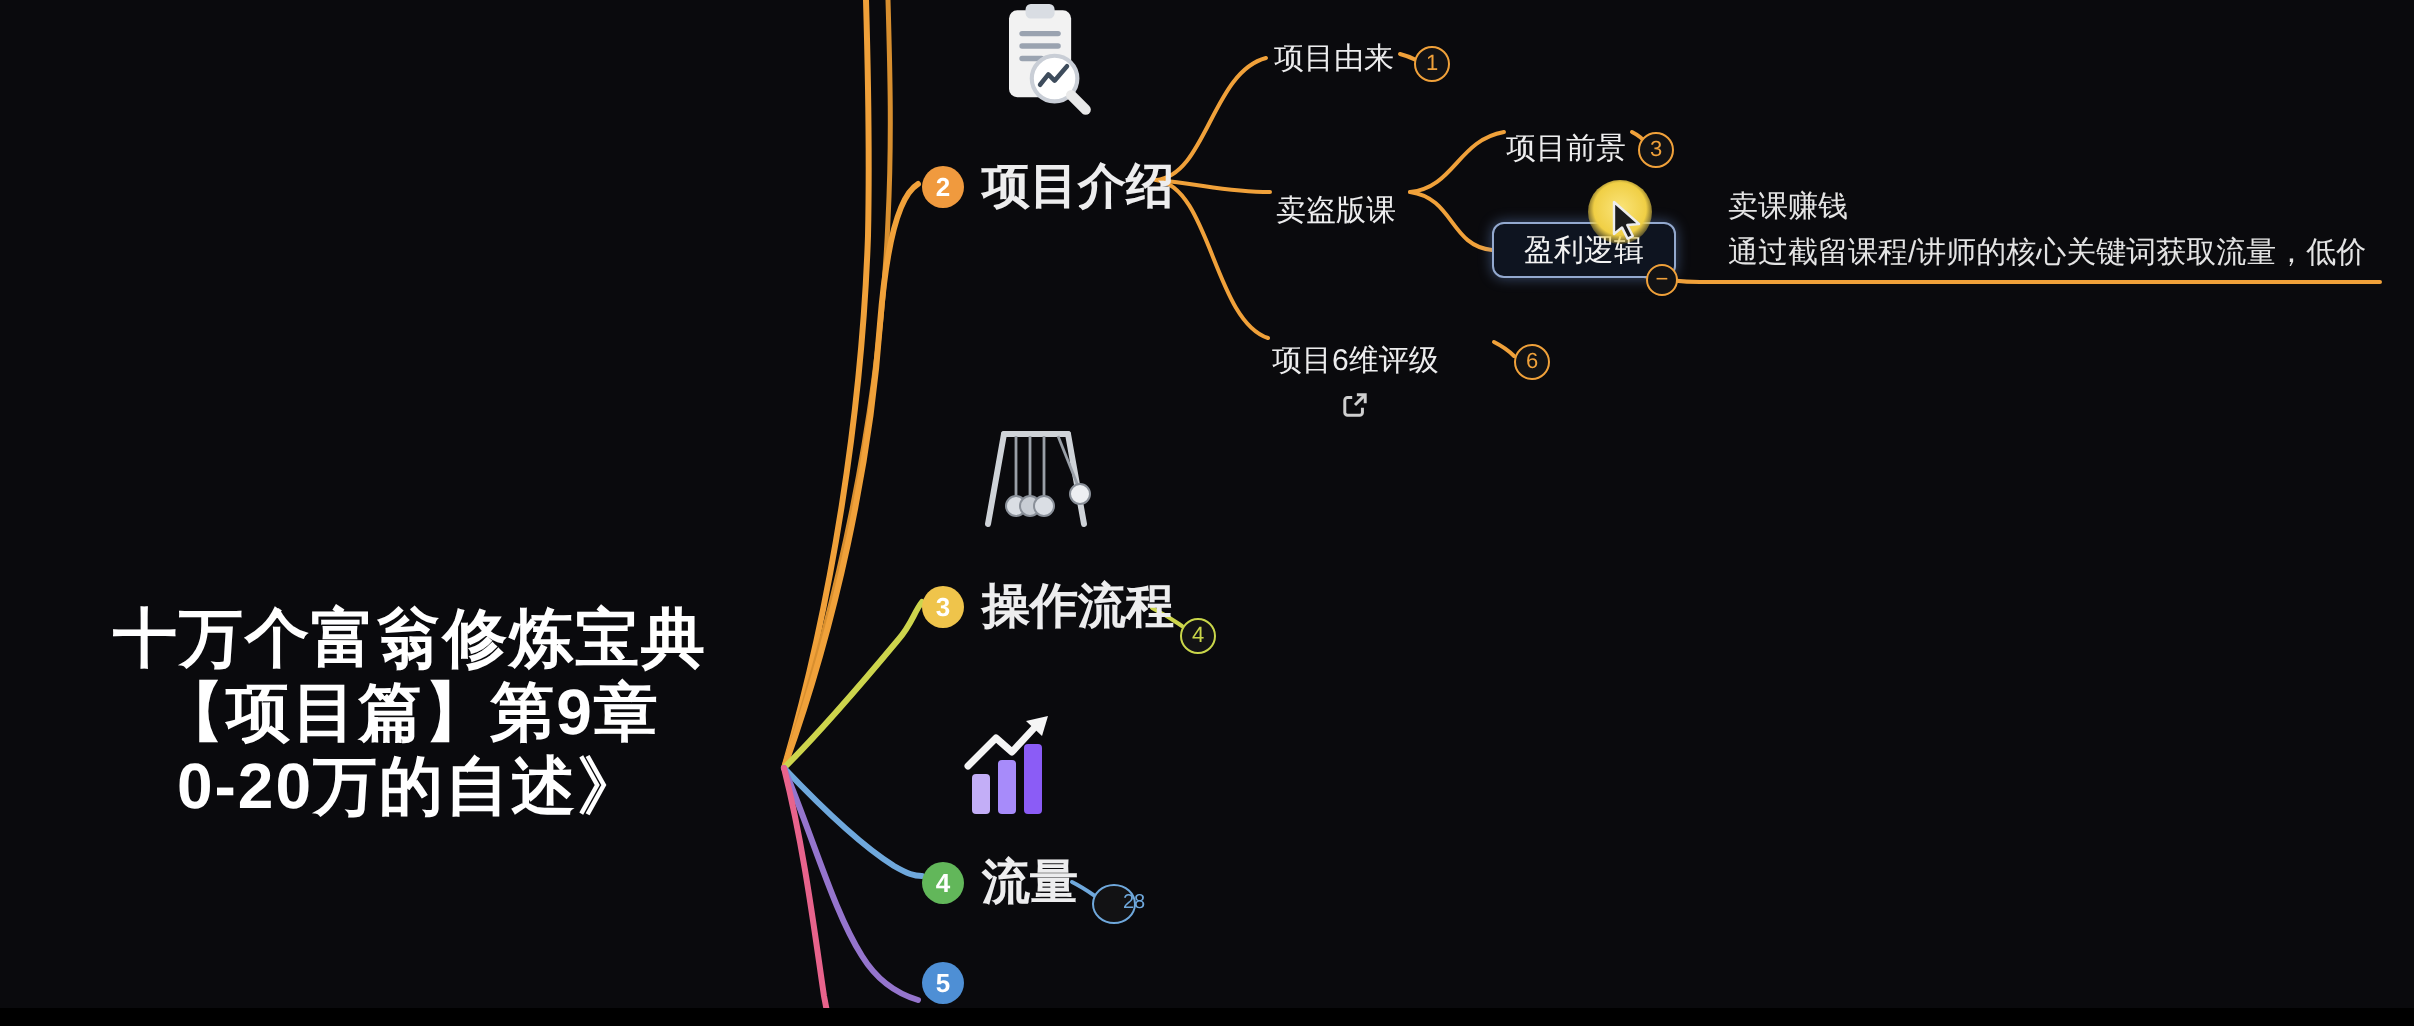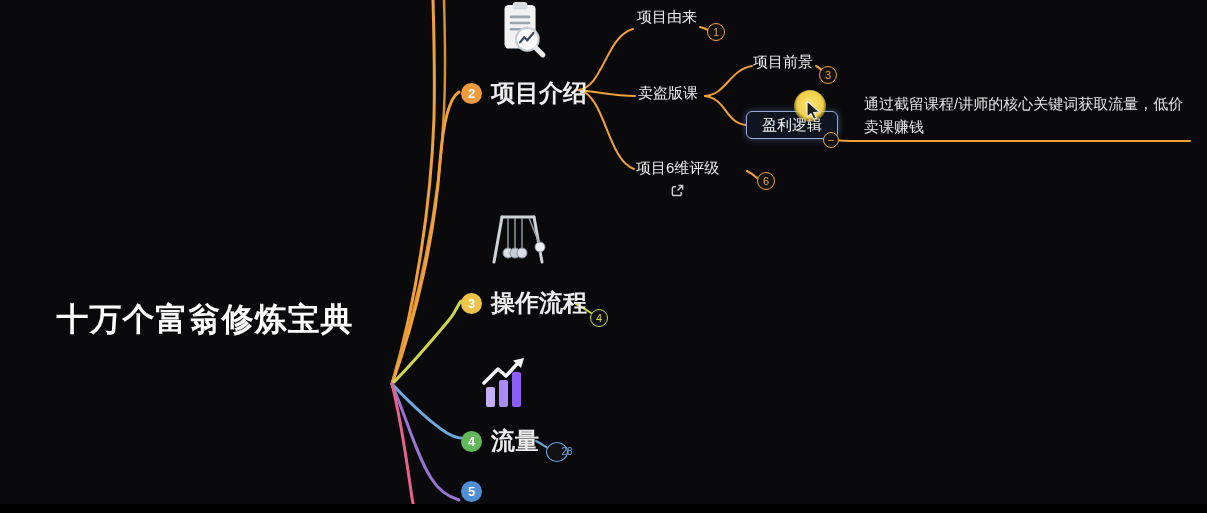--- a/index.html
+++ b/index.html
@@ -23,7 +23,7 @@
   .chip.c4{background:#62B75A;}
   .chip.c5{background:#4E8FD5;}
   .lbl-lg{font-size:24px;font-weight:600;}
-  .lbl-sm{font-size:15px;font-weight:400;}
+  .lbl-sm{font-size:15px;font-weight:400;margin-top:12px;}
   .badge{
     position:absolute;box-sizing:border-box;width:18px;height:18px;border-radius:50%;
     background:#121214;border:1.5px solid #F0A13A;color:#F0A13A;

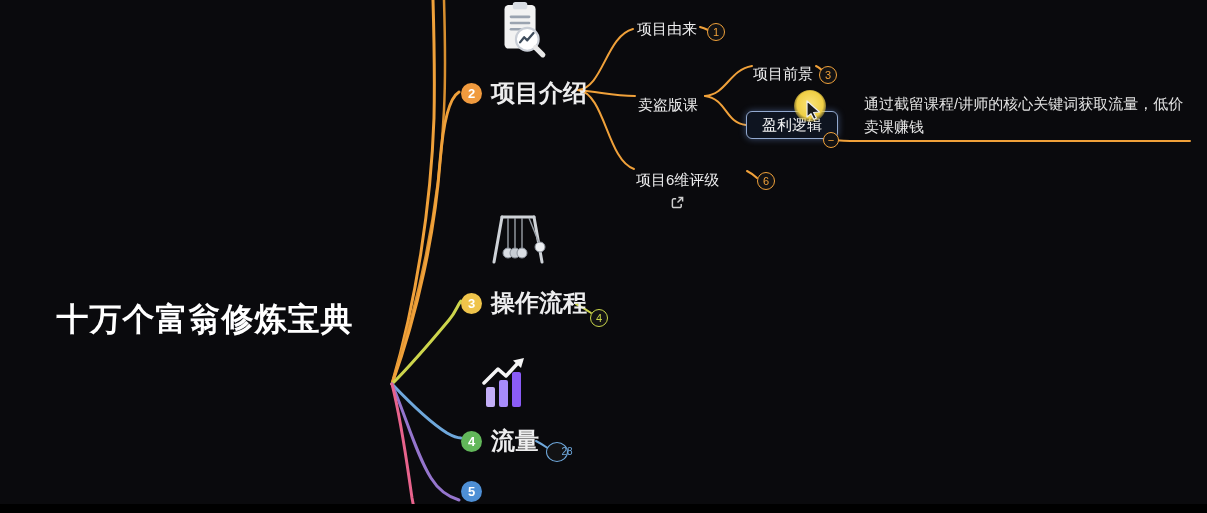--- a/index.html
+++ b/index.html
@@ -122,8 +122,8 @@
   <div class="badge" style="left:823px;top:132px;width:16px;height:16px;">−</div>
 
   <div class="note">
+    <div>卖课赚钱</div>
     <div>通过截留课程/讲师的核心关键词获取流量，低价</div>
-    <div>卖课赚钱</div>
   </div>
 
   <div class="node" style="left:636px;top:159px">

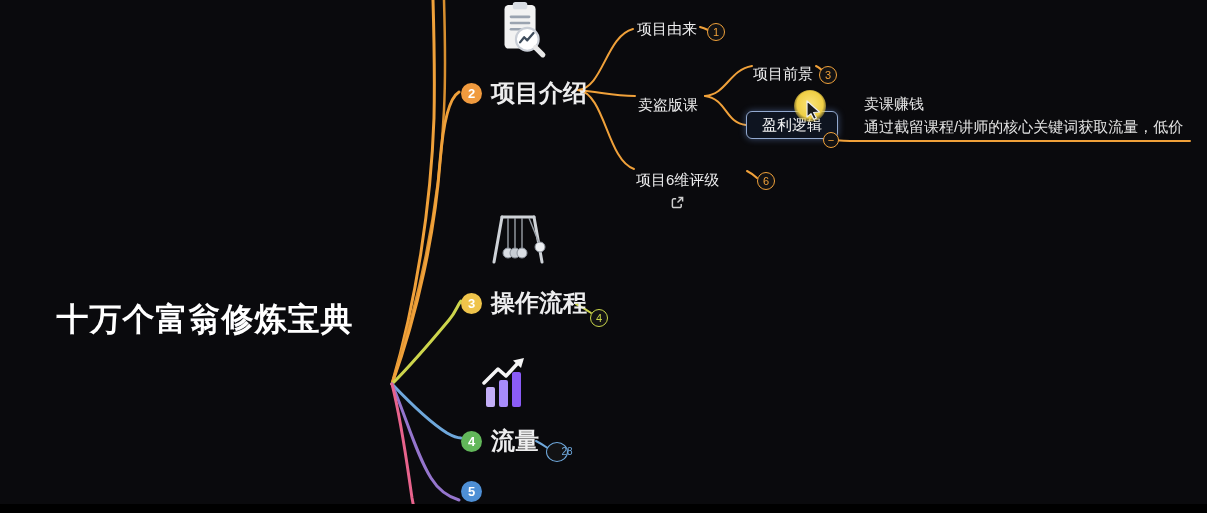--- a/index.html
+++ b/index.html
@@ -84,6 +84,7 @@
 
   <div class="central">
     <div>十万个富翁修炼宝典</div>
+    <div>【项目篇】第9章</div>
   </div>
 
   <svg class="icon" style="left:490px;top:2px" width="58" height="58" viewBox="0 0 56 56">

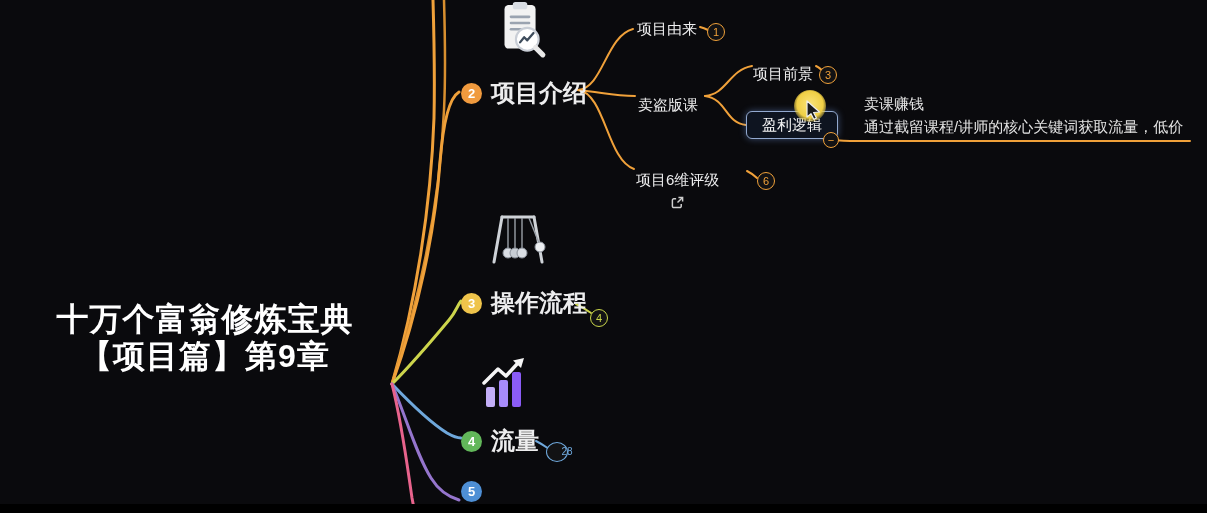--- a/index.html
+++ b/index.html
@@ -85,6 +85,7 @@
   <div class="central">
     <div>十万个富翁修炼宝典</div>
     <div>【项目篇】第9章</div>
+    <div>0-20万的自述》</div>
   </div>
 
   <svg class="icon" style="left:490px;top:2px" width="58" height="58" viewBox="0 0 56 56">

